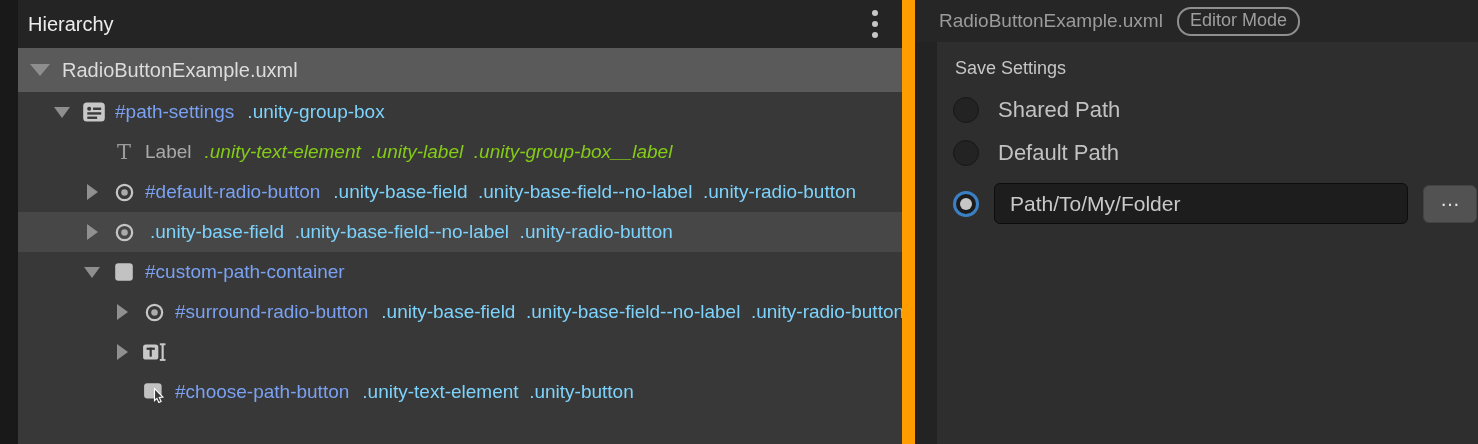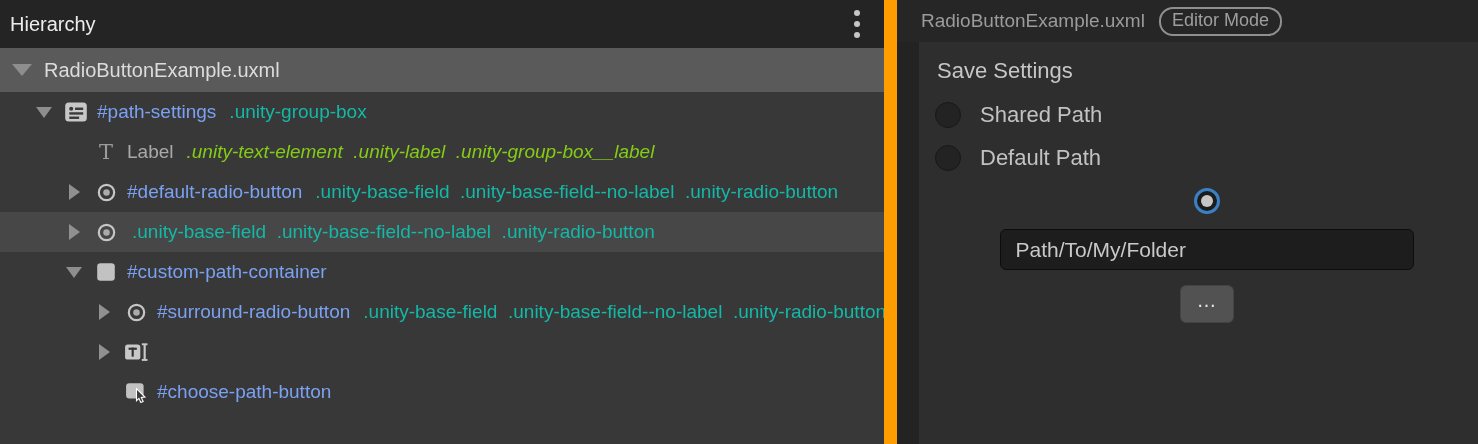--- a/index.html
+++ b/index.html
@@ -7,6 +7,7 @@
   .app{
     width:1478px;height:444px;display:flex;overflow:hidden;
     font-family:"Liberation Sans","DejaVu Sans",sans-serif;
+    padding-left:18px;
     -webkit-font-smoothing:antialiased;
   }
   

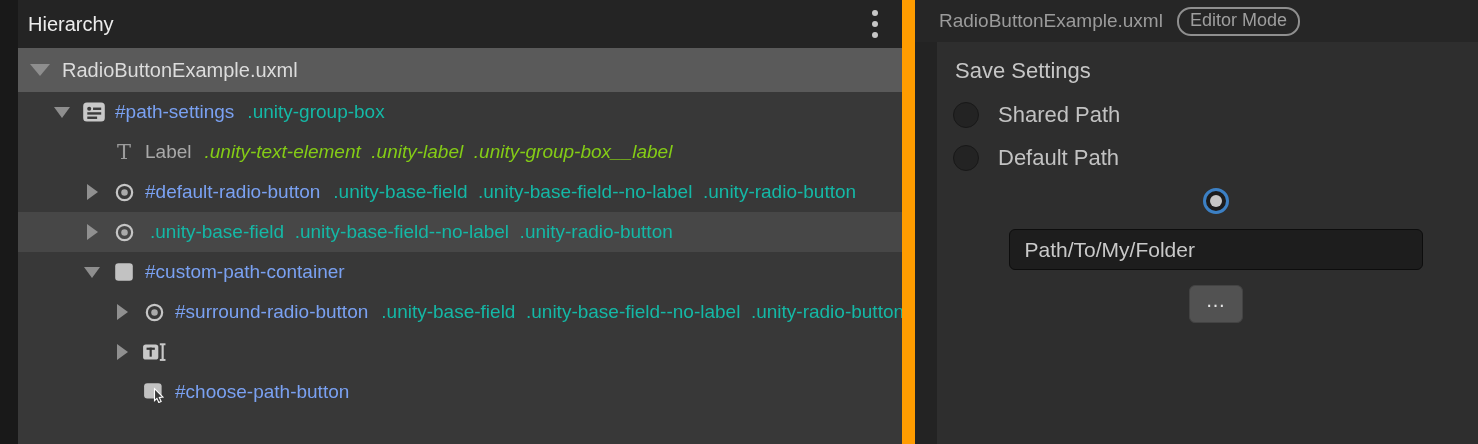--- a/index.html
+++ b/index.html
@@ -44,7 +44,7 @@
   .right-title{color:#9b9b9b;font-size:19px;}
   .badge{border:2px solid #8f8f8f;color:#9e9e9e;border-radius:14px;padding:1px 11px 3px;font-size:18px;}
   .right-body{flex:1;margin-left:22px;background:#2e2e2e;padding:16px 0 0 16px;overflow:hidden;}
-  .heading{color:#c6c6c6;font-size:22px;margin:0 0 18px 2px;}
+  .heading{color:#c6c6c6;font-size:18px;margin:0 0 18px 2px;}
   .radio-row{display:flex;align-items:center;gap:19px;margin-bottom:17px;}
   .radio{width:26px;height:26px;border-radius:50%;background:#232323;border:1px solid #181818;flex:none;cursor:pointer;}
   .radio.checked{border:3px solid #3c80c4;background:#1c1c1c;display:flex;align-items:center;justify-content:center;}

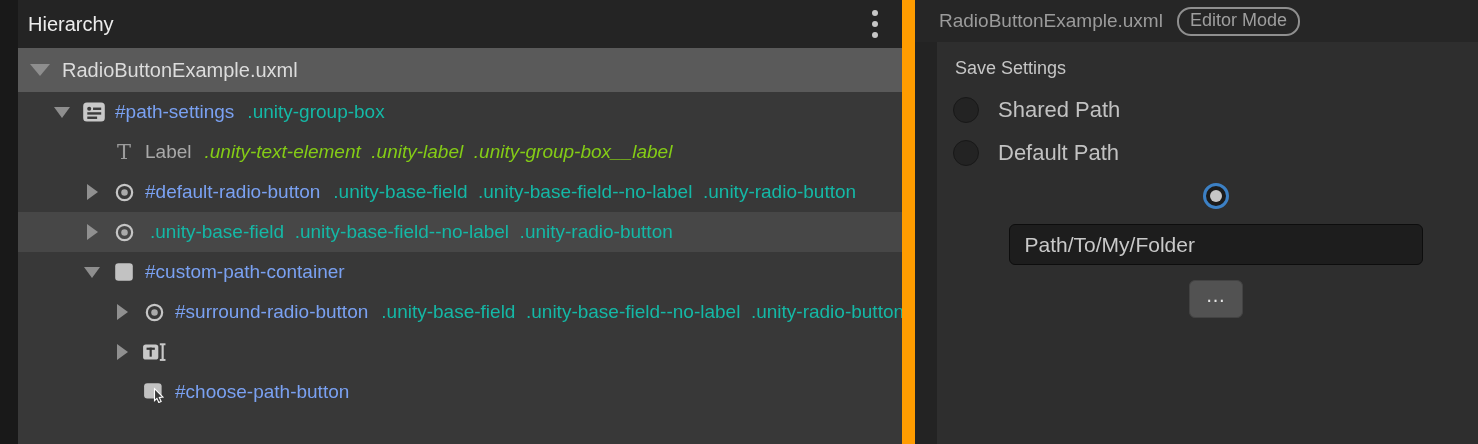--- a/index.html
+++ b/index.html
@@ -33,7 +33,7 @@
   .label-glyph{font-family:"DejaVu Serif","Liberation Serif",serif;color:#9b9b9b;font-size:21px;line-height:1;}
   .name-id{color:#7aa1f2;margin-left:8px;}
   .name-gray{color:#a9a9a9;margin-left:8px;}
-  .classes{color:#14b8a6;margin-left:13px;white-space:pre;}
+  .classes{color:#7dd3fc;margin-left:13px;white-space:pre;}
   .classes.dim{color:#84cc16;font-style:italic;}
   
   .divider{width:13px;flex:none;background:#FF9C00;}

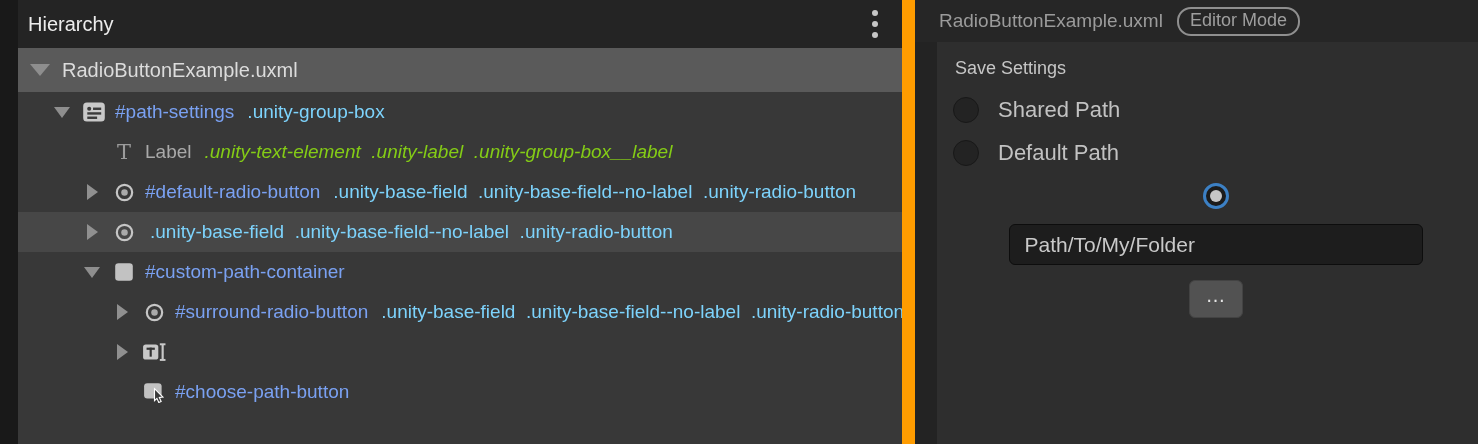--- a/index.html
+++ b/index.html
@@ -50,7 +50,7 @@
   .radio.checked{border:3px solid #3c80c4;background:#1c1c1c;display:flex;align-items:center;justify-content:center;}
   .radio.checked::after{content:"";width:12px;height:12px;border-radius:50%;background:#c6c6c6;}
   .radio-label{color:#c2c2c2;font-size:22px;}
-  .path-row{display:flex;align-items:center;gap:15px;flex-direction:column;}
+  .path-row{display:flex;align-items:center;gap:15px;}
   .path-input{width:414px;height:41px;background:#1d1d1d;border:1px solid #0d0d0d;border-radius:6px;
     color:#c9c9c9;font-size:21px;padding:0 15px;outline:none;
     font-family:"Liberation Sans","DejaVu Sans",sans-serif;}

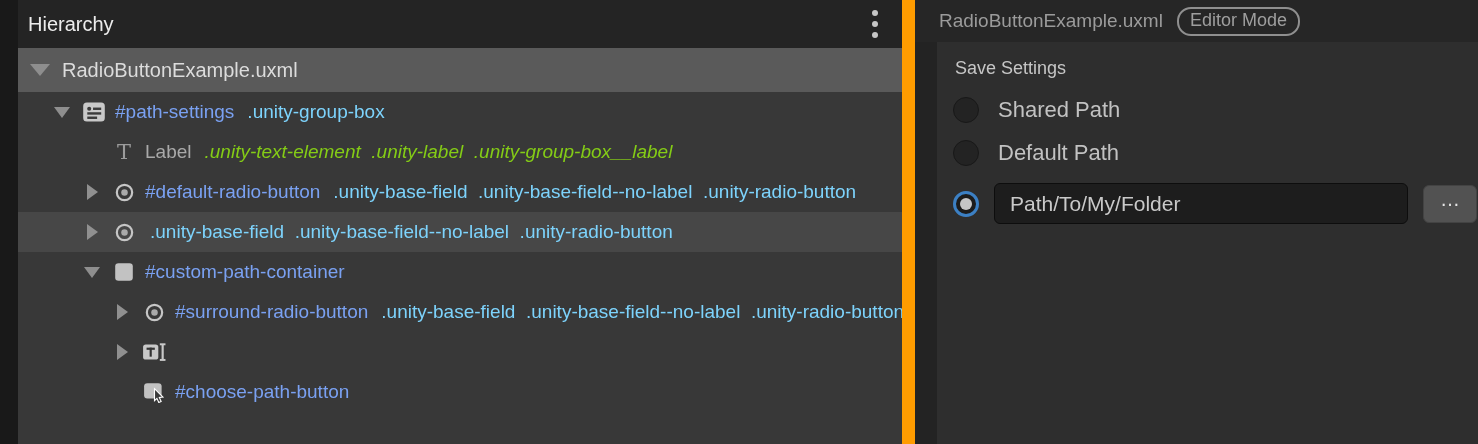--- a/index.html
+++ b/index.html
@@ -187,6 +187,7 @@
             </svg>
         </span>
         <span class="name-id">#choose-path-button</span>
+        <span class="classes">.unity-text-element  .unity-button</span>
       </div>
 
     </div>

